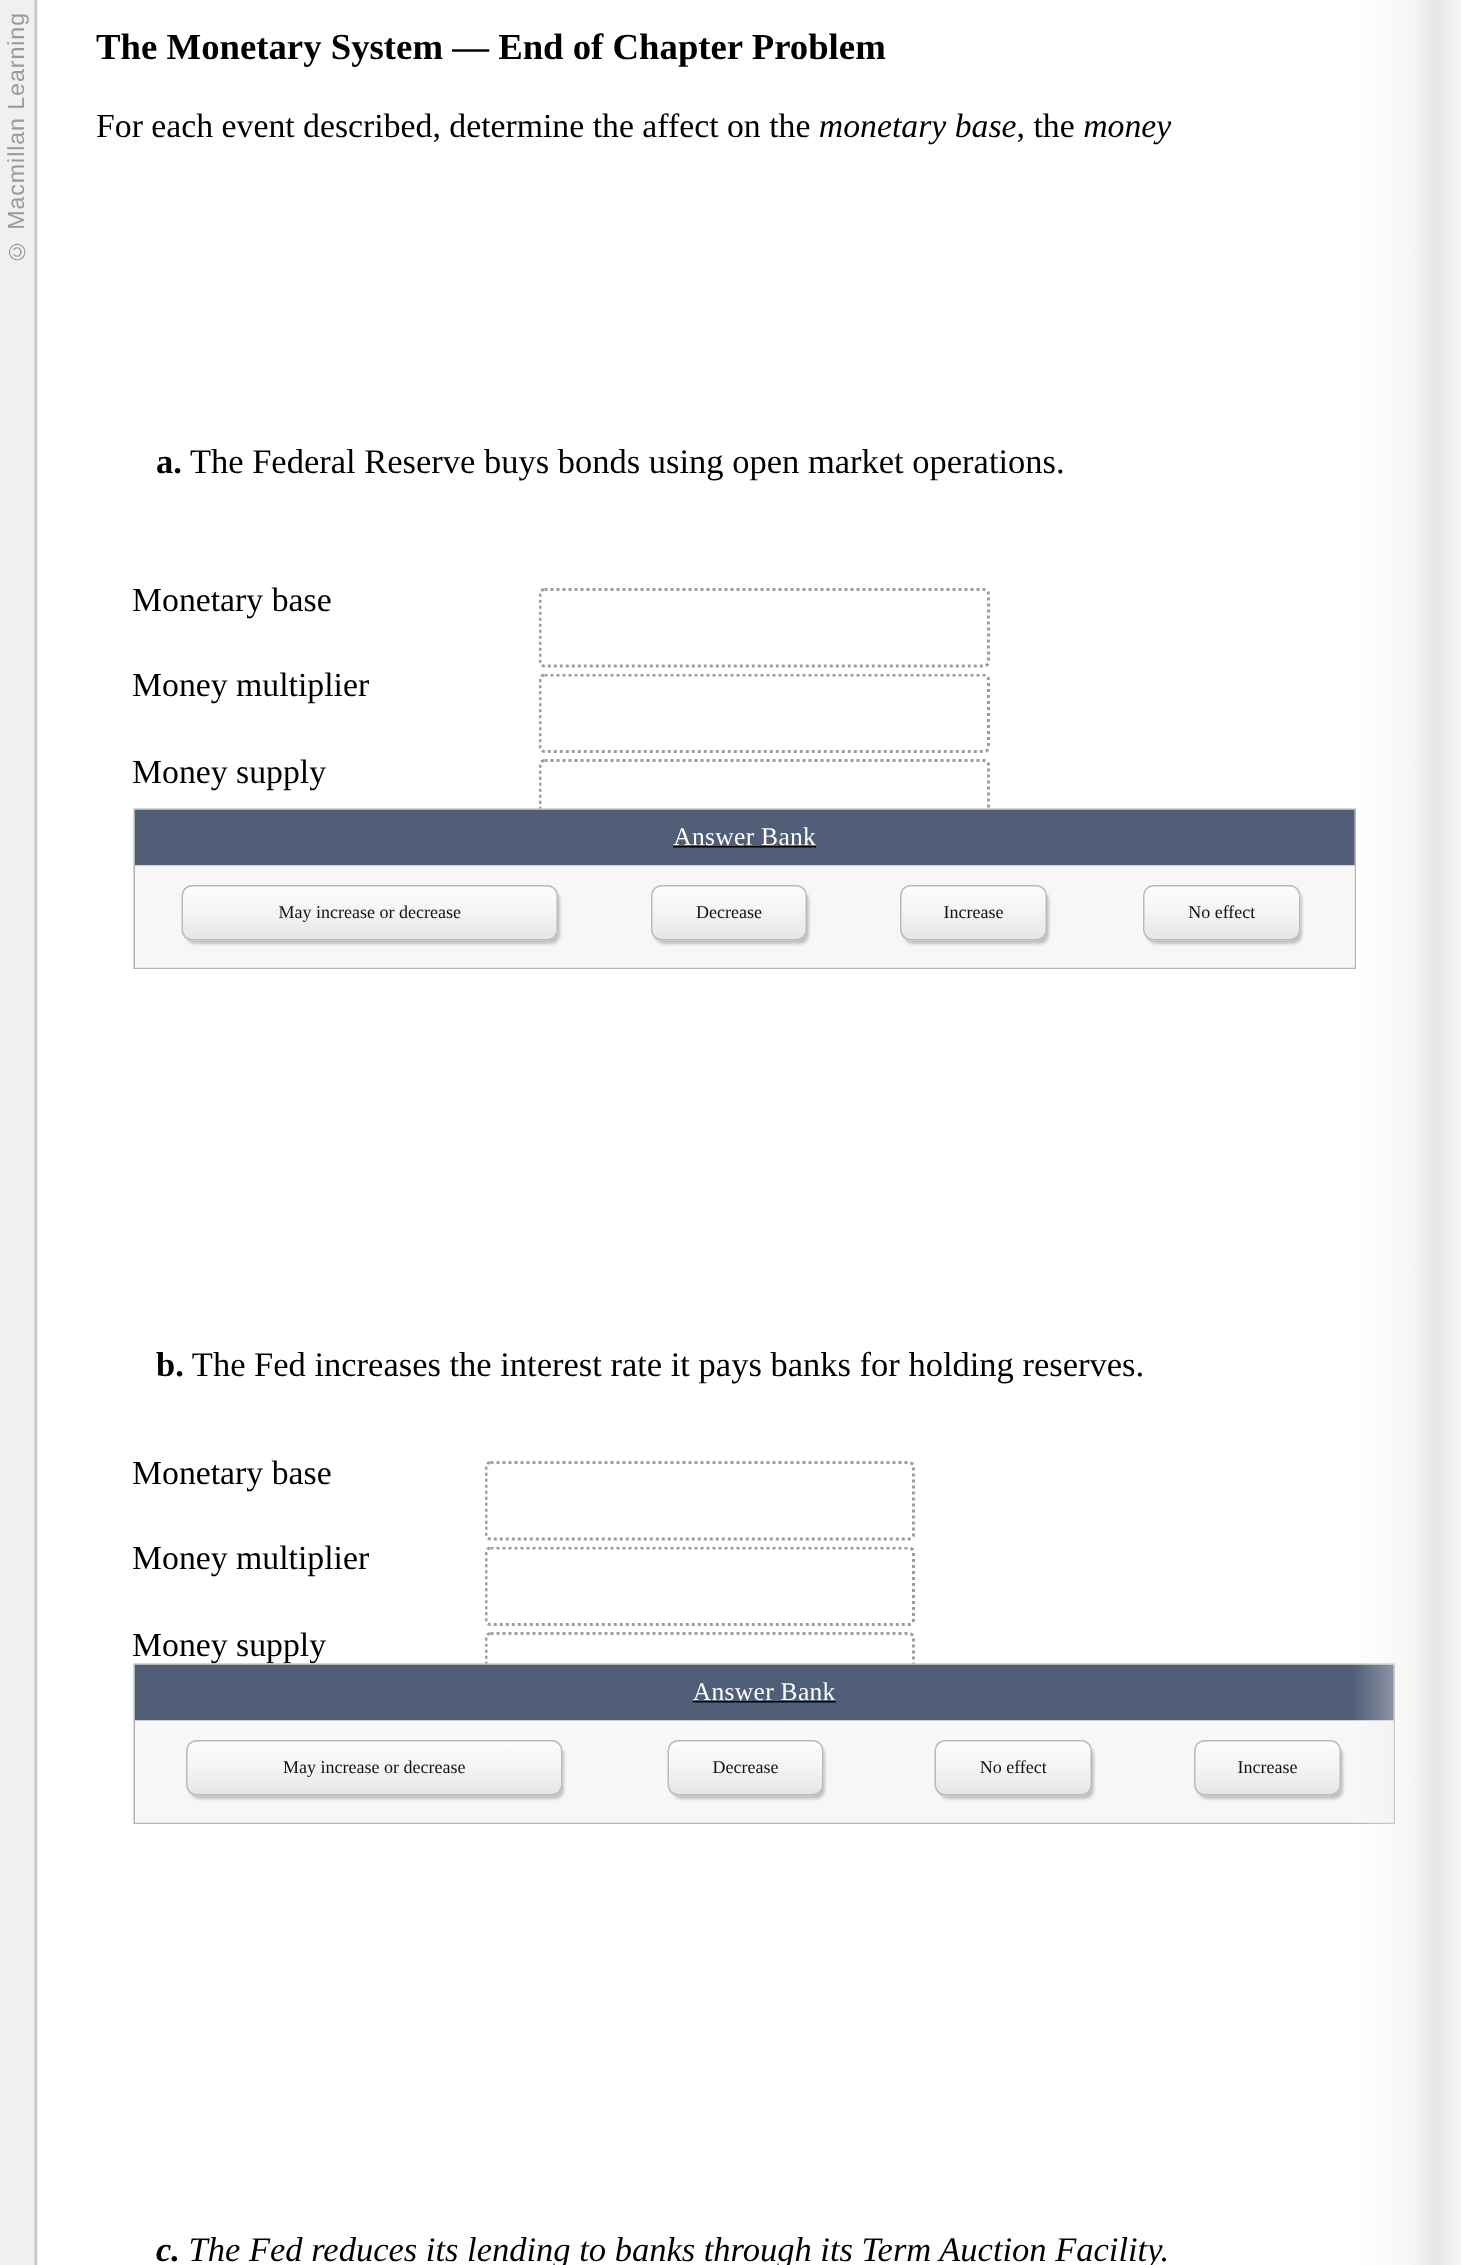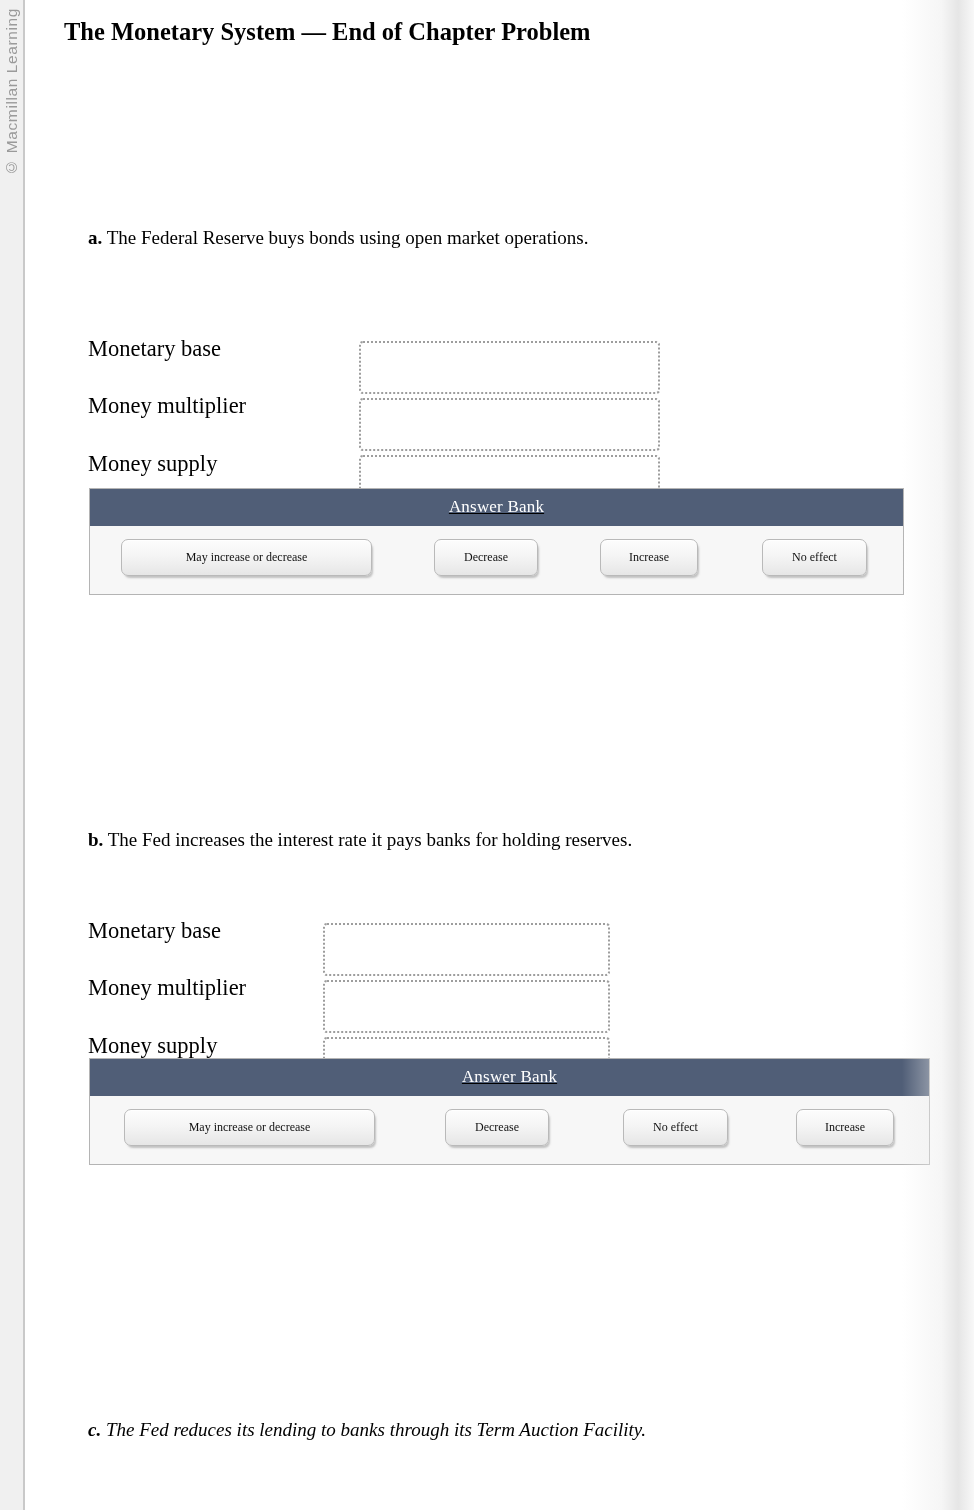--- a/index.html
+++ b/index.html
@@ -174,6 +174,7 @@
 
       <h1 class="title">The Monetary System — End of Chapter Problem</h1>
 
+      <p class="intro"><span>For each event described, determine the affect on the </span><i>monetary base</i><span>, the </span><i>money</i></p>
 
       <div class="qblock">
 

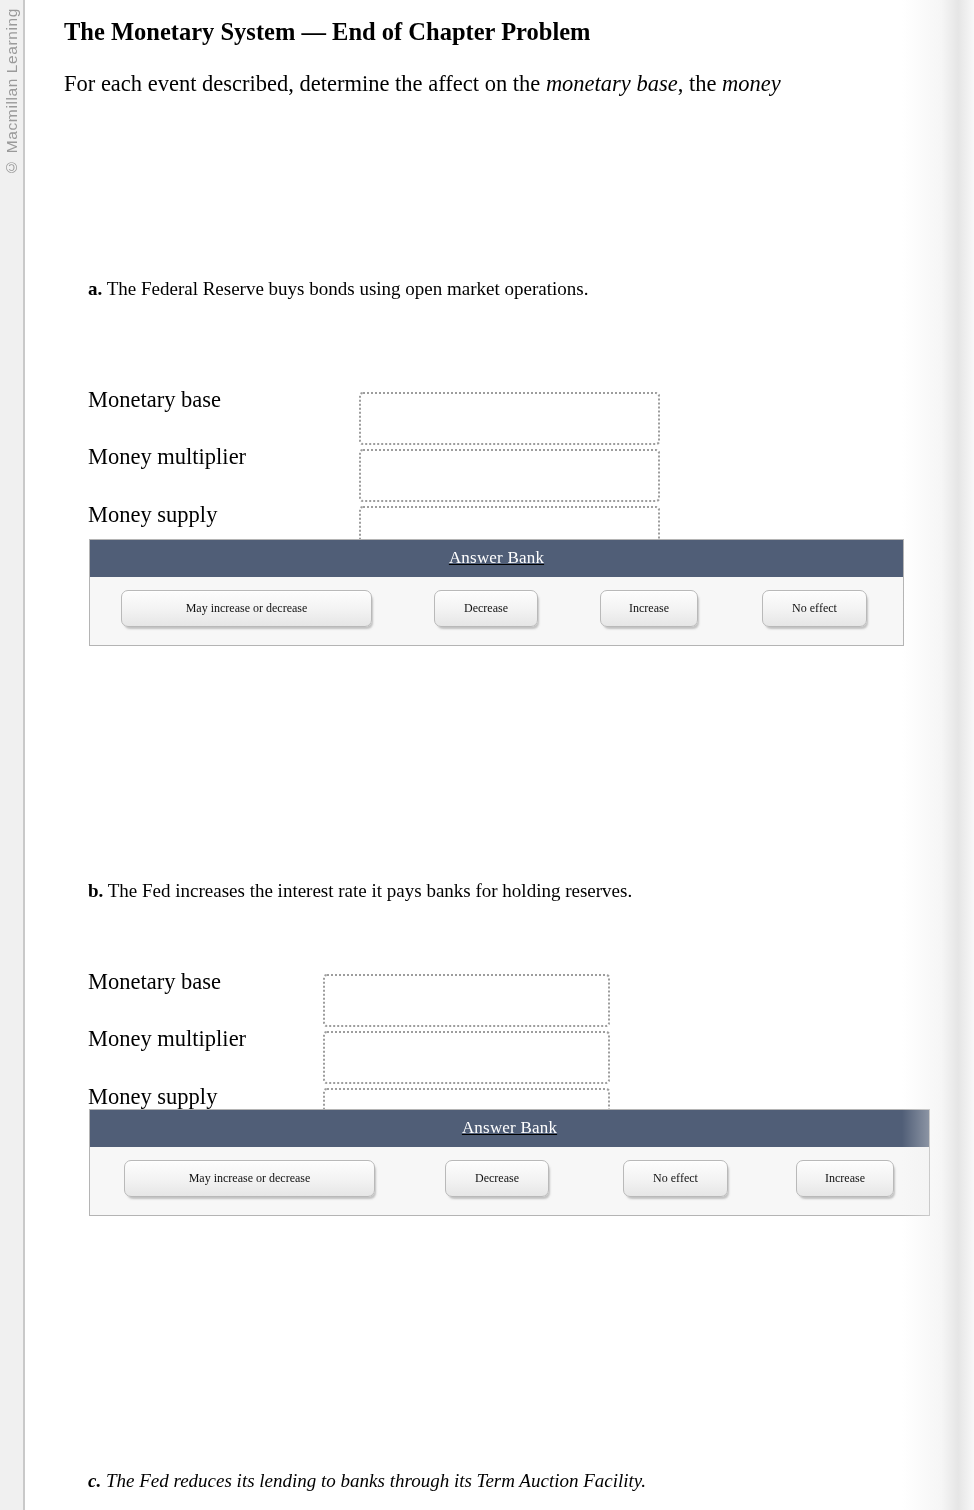--- a/index.html
+++ b/index.html
@@ -90,8 +90,8 @@
   p.intro i { font-style: italic; }
 
   .prompt {
-    font-size: 19px;
-    margin: 0;
+    font-size: 23px;
+    margin: 16px;
     line-height: 1.2;
     white-space: nowrap;
   }

